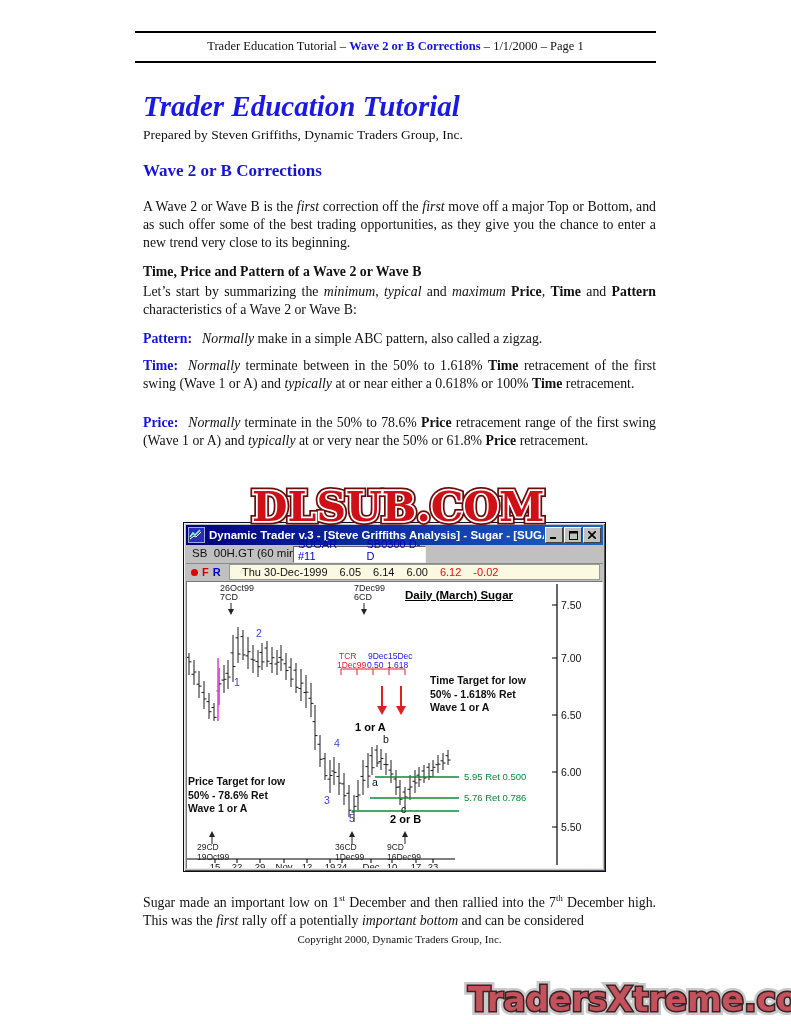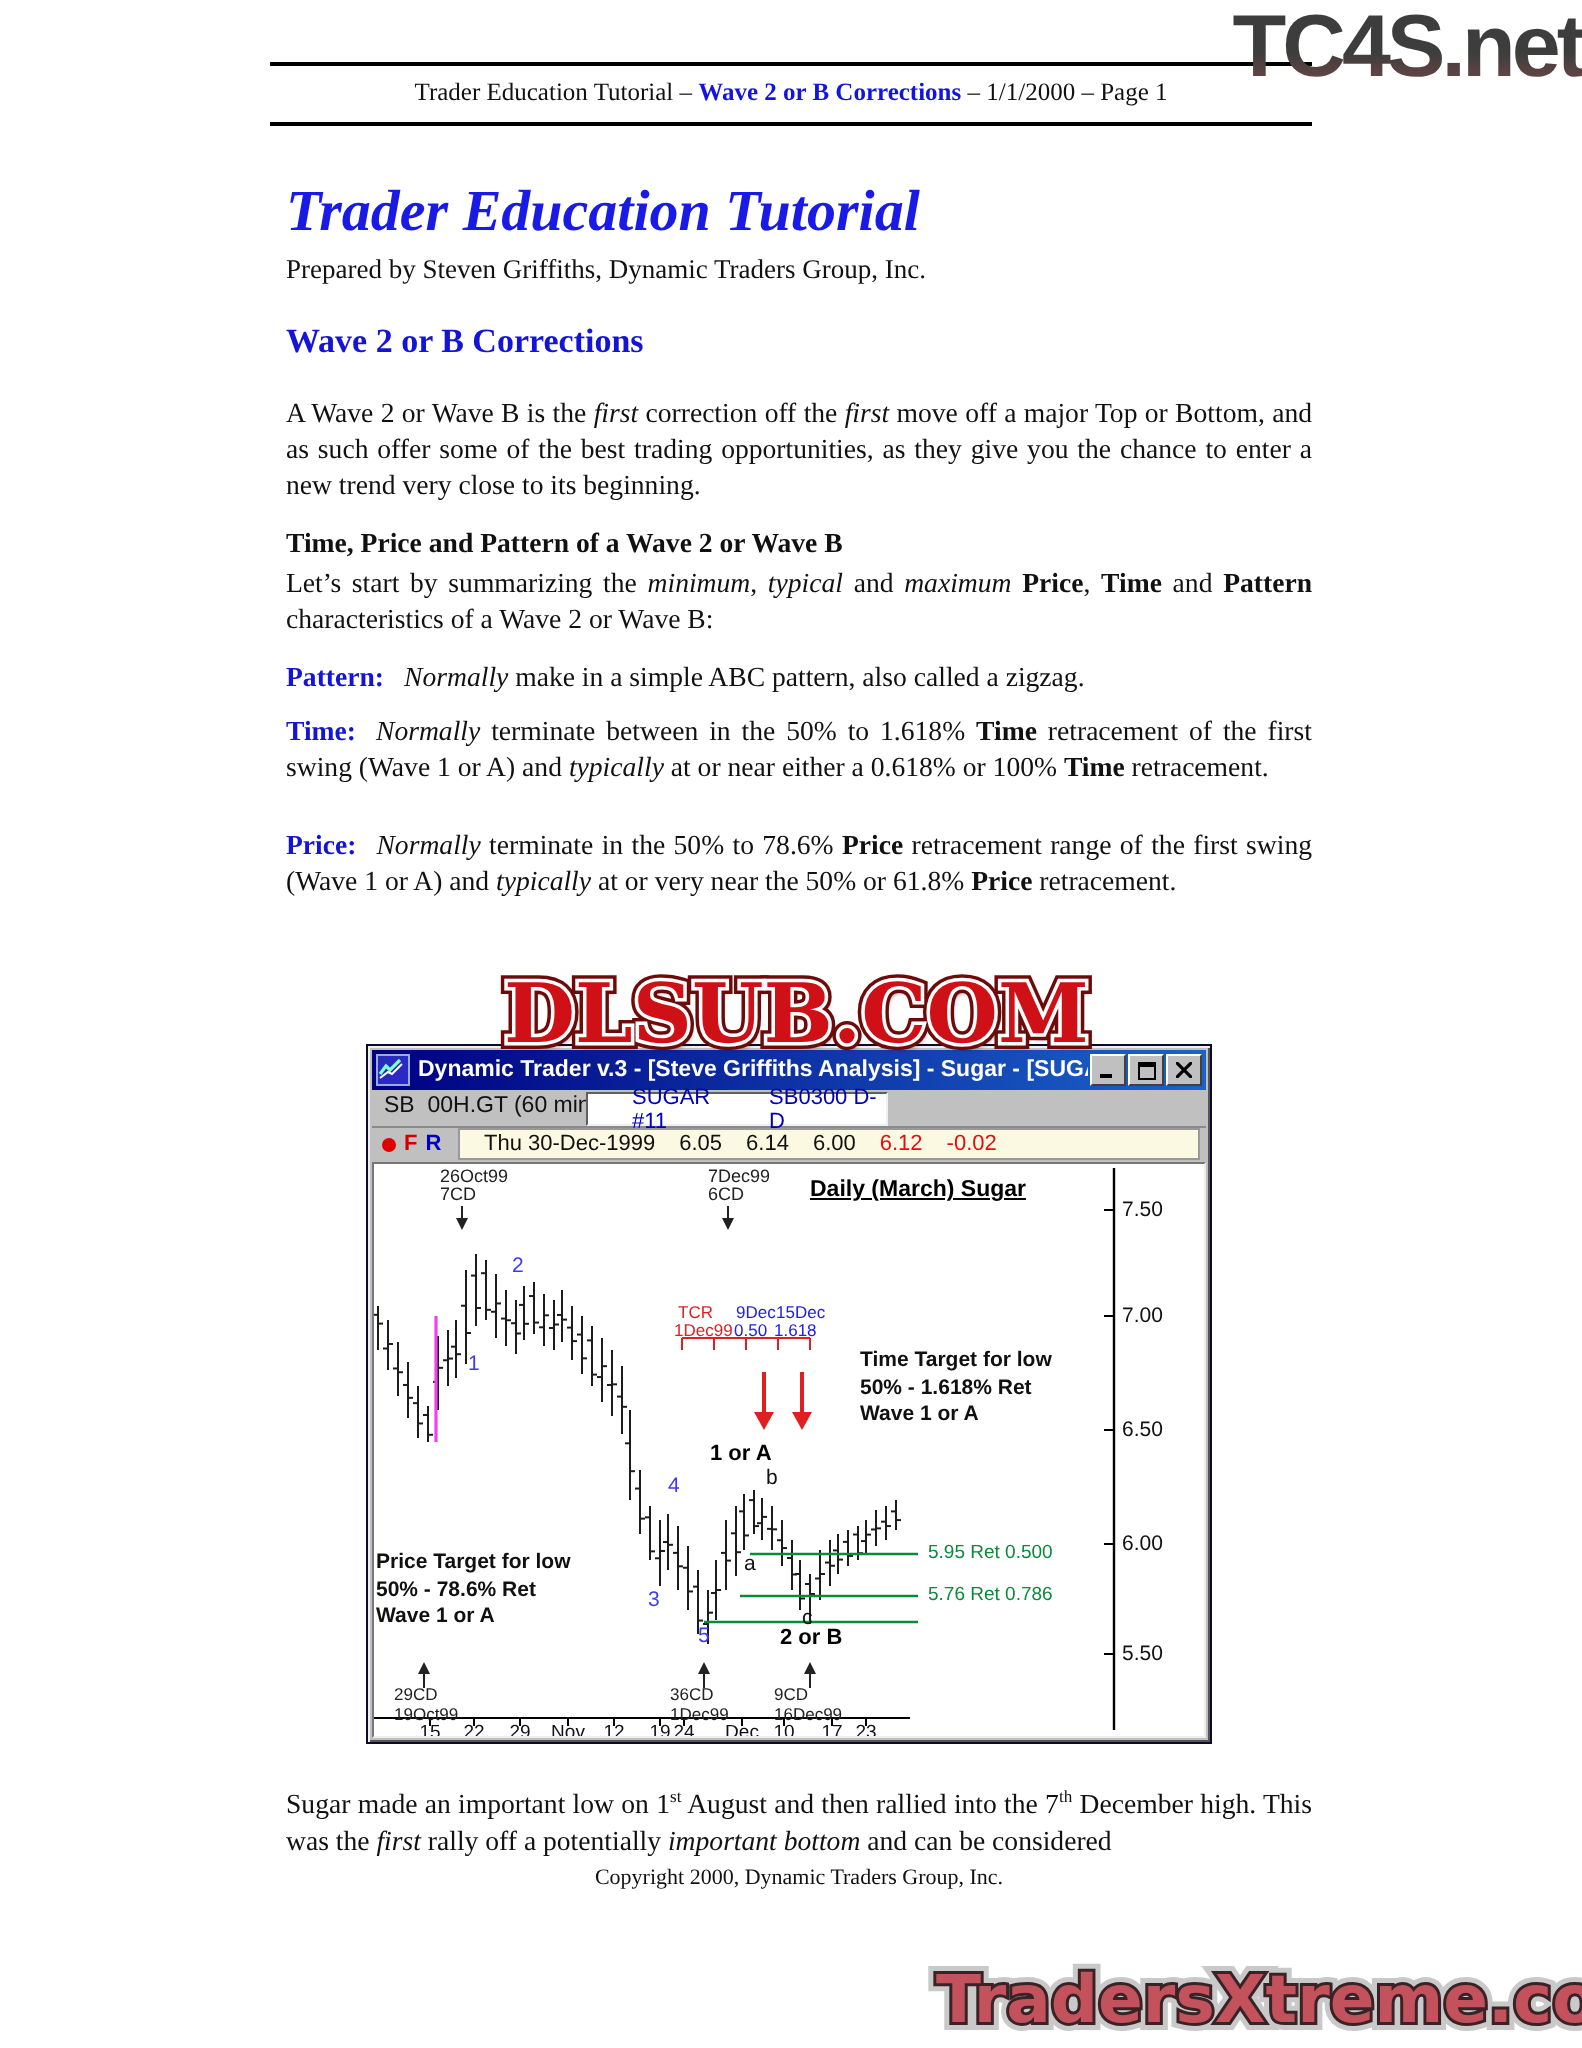--- a/index.html
+++ b/index.html
@@ -95,7 +95,6 @@
   <div class="rule" style="top:31px;height:2px;"></div>
   <div class="hdr-text"><span>Trader Education Tutorial – </span><b>Wave 2 or B Corrections</b><span> – 1/1/2000 – Page 1</span></div>
   <div class="rule" style="top:61px;height:2px;"></div>
-  <div class="logo-tc4s">TC4S.net</div>
 
   <div class="doc-title">Trader Education Tutorial</div>
   <div class="byline">Prepared by Steven Griffiths, Dynamic Traders Group, Inc.</div>

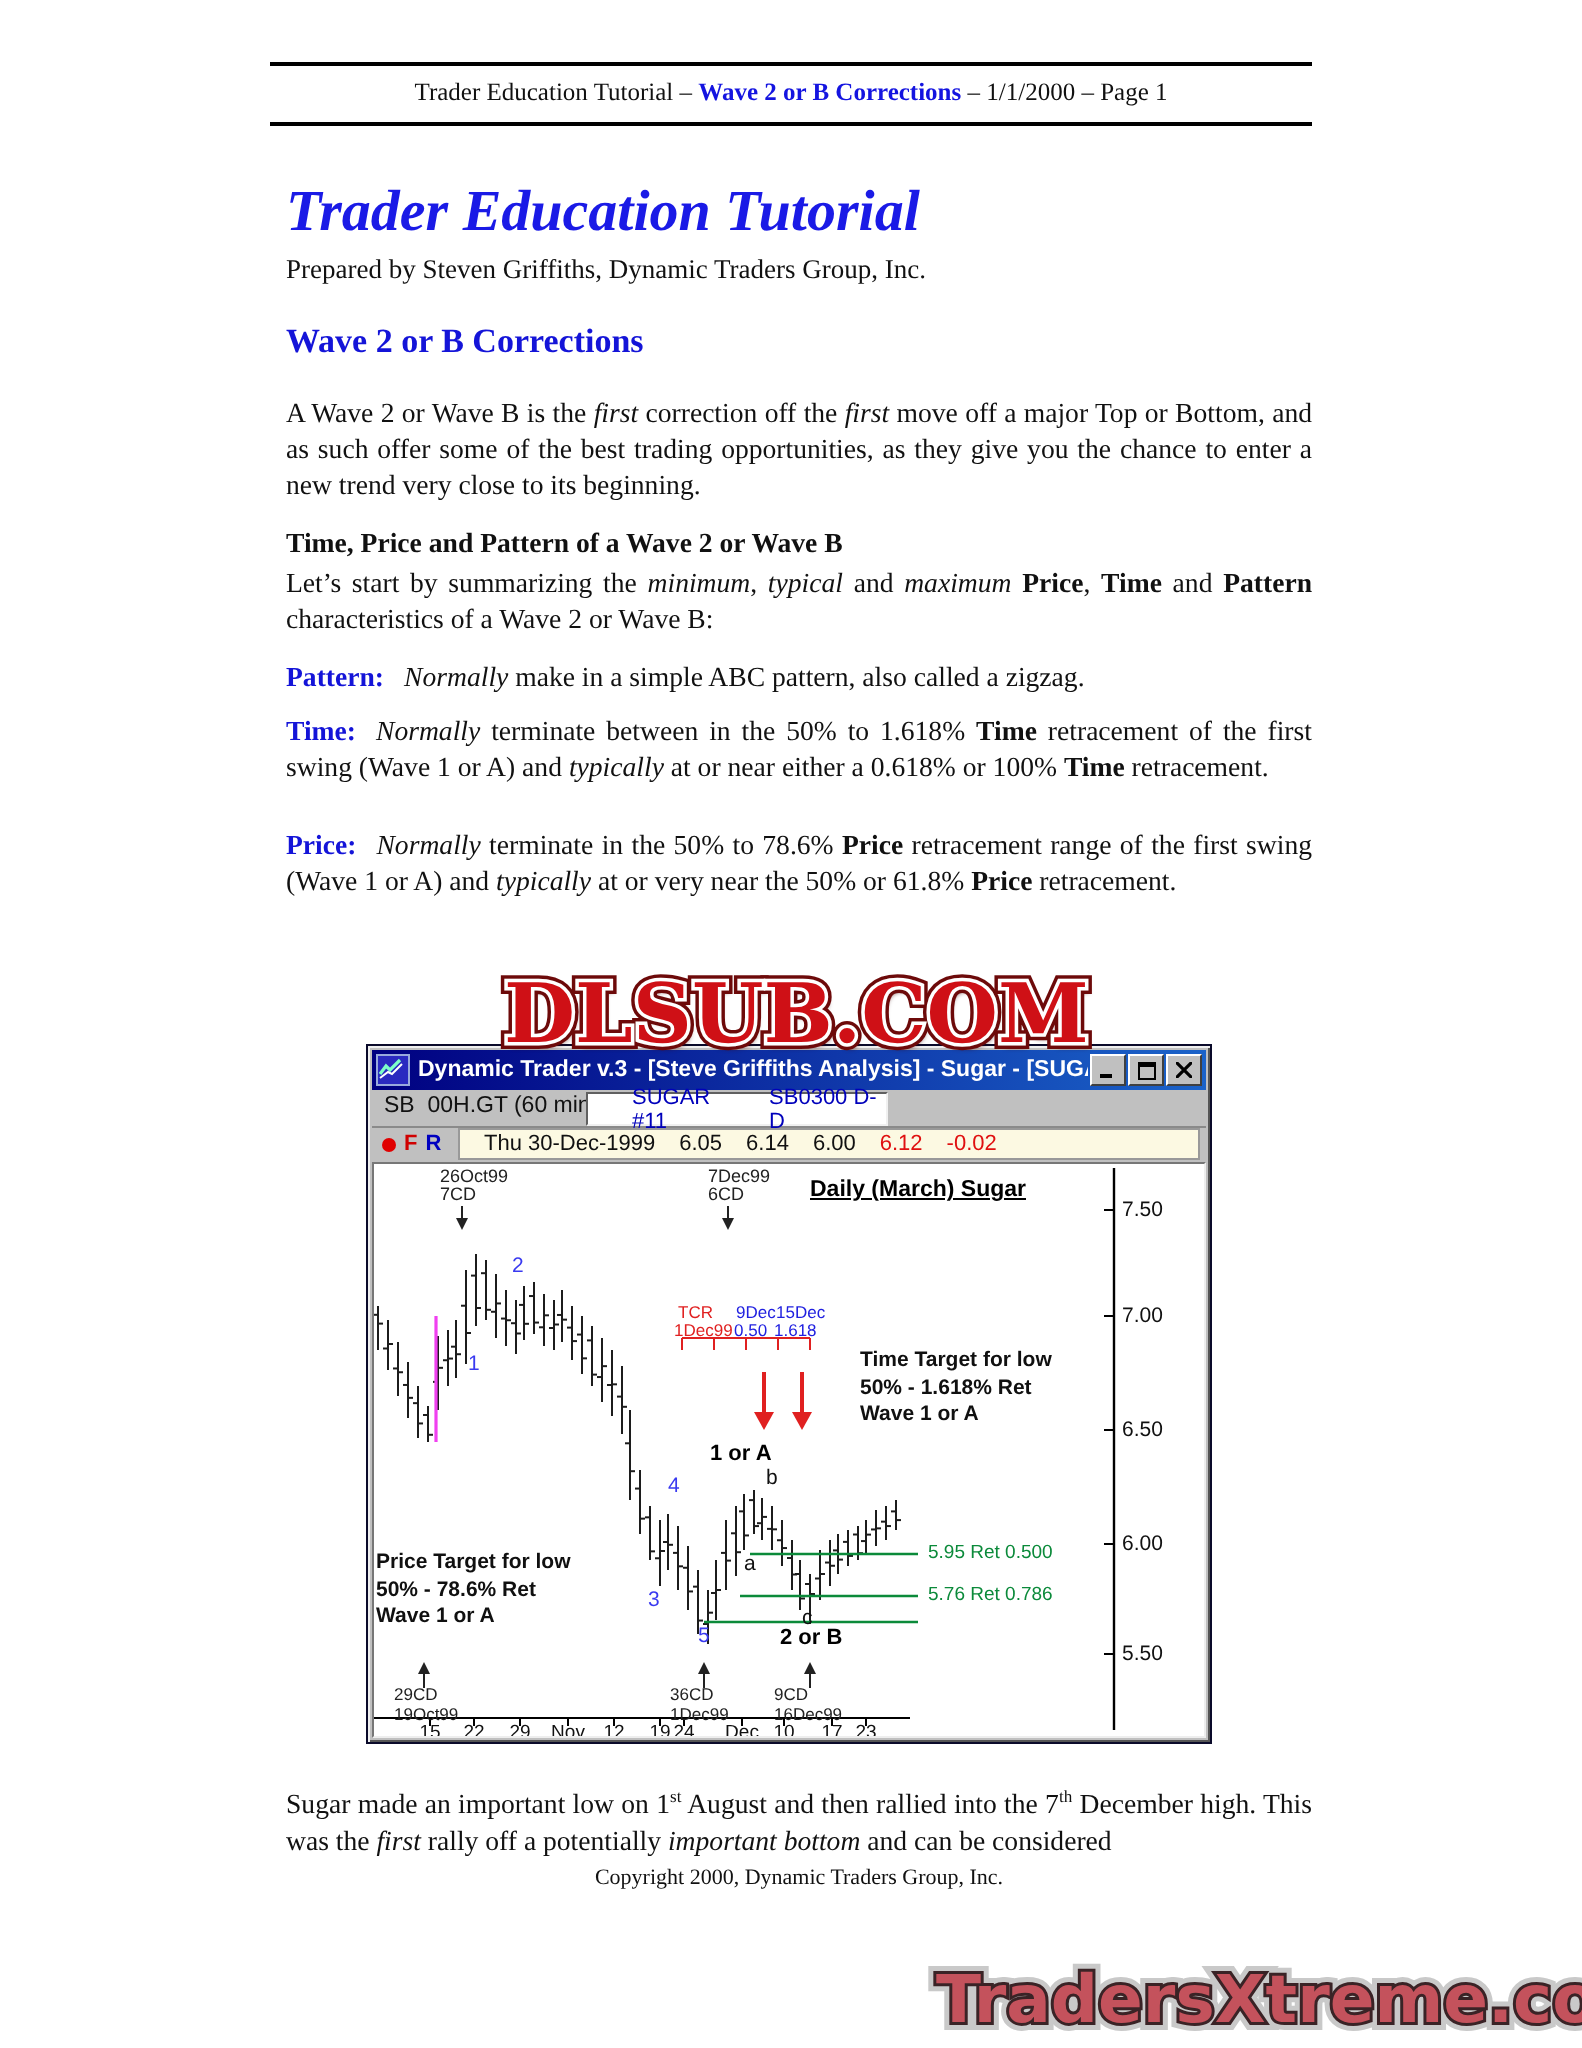--- a/index.html
+++ b/index.html
@@ -59,7 +59,7 @@
   .row2 .lefttxt{position:absolute;left:6px;top:2px;}
   .sym-box{position:absolute;left:107px;top:1px;width:127px;height:15px;background:#fff;
        border:1px solid;border-color:#606060 #f0f0f0 #f0f0f0 #606060;
-       font-size:11px;color:#0000bb;display:flex;gap:12px;align-items:center;padding-left:22px;}
+       font-size:11px;color:#0000bb;display:flex;gap:12px;align-items:flex-end;padding-left:4px;}
   .row3{position:absolute;left:2px;top:41px;right:2px;height:16px;background:#c0c0c0;
        display:flex;align-items:stretch;font-size:11px;}
   .row3 .frbox{flex:0 0 38px;display:flex;align-items:center;gap:4px;padding-left:5px;font-weight:bold;}

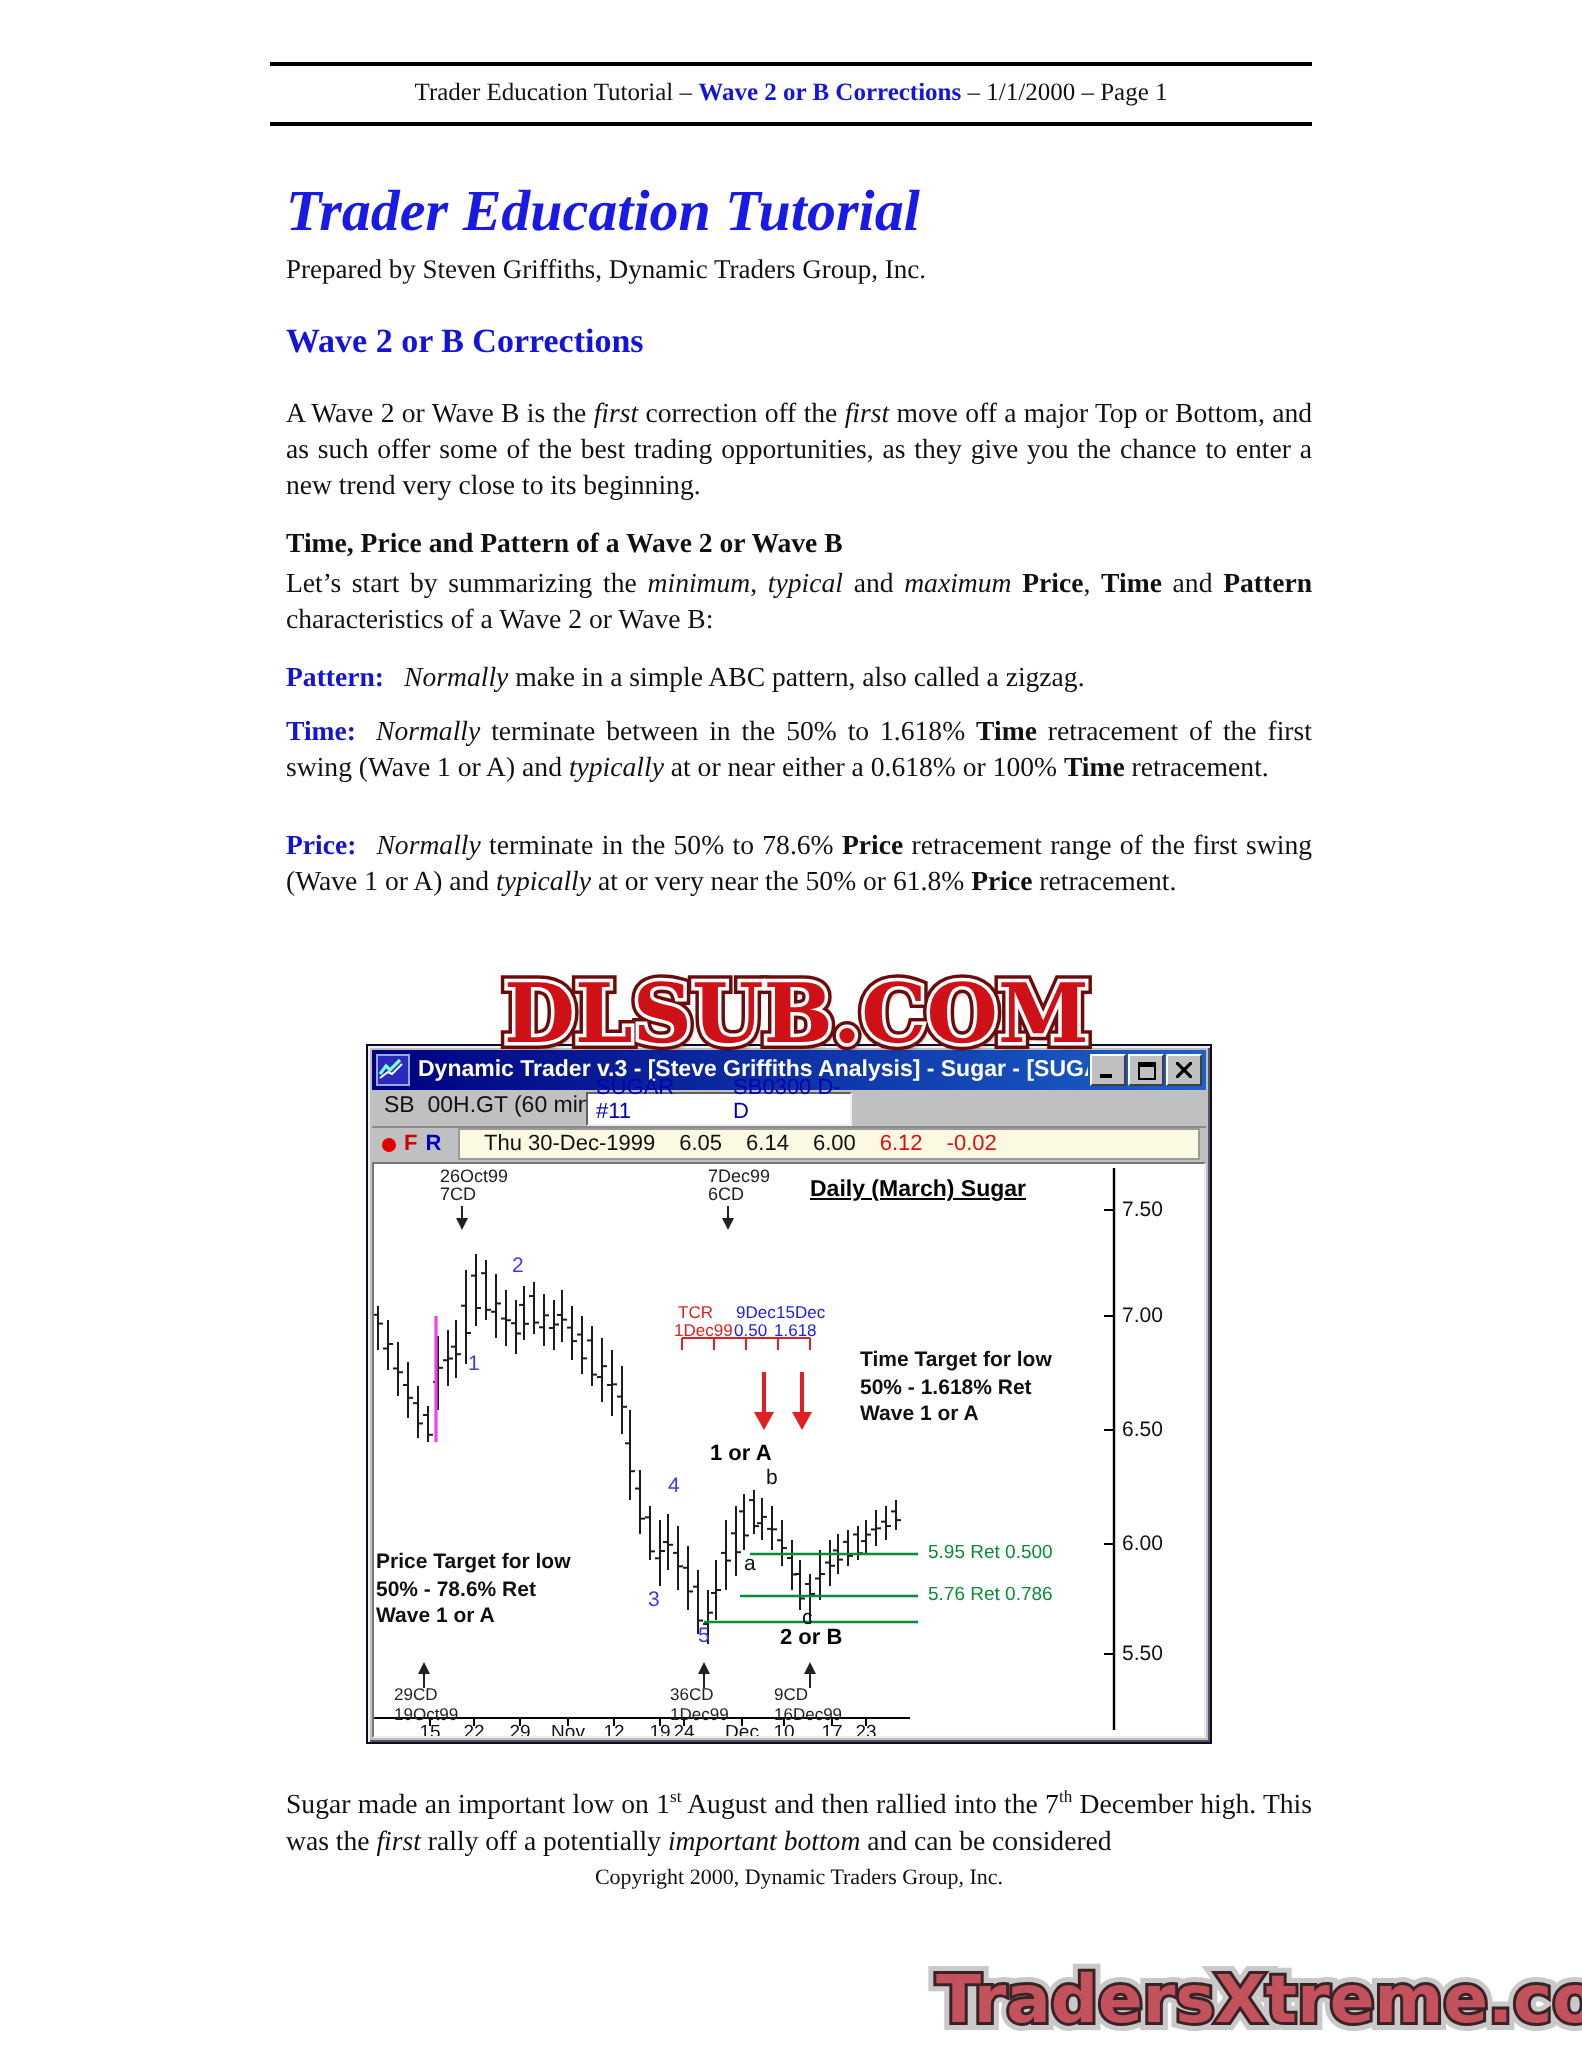--- a/index.html
+++ b/index.html
@@ -450,7 +450,7 @@
   </div>
 
   <div class="para" style="top:889px;">
-    <span>Sugar made an important low on 1</span><sup>st</sup><span> August and then rallied into the 7</span><sup>th</sup><span> December high. This was the </span><i>first</i><span> rally off a potentially </span><i>important bottom</i><span> and can be considered</span>
+    <span>Sugar made an important low on 1</span><sup>st</sup><span> December and then rallied into the 7</span><sup>th</sup><span> December high. This was the </span><i>first</i><span> rally off a potentially </span><i>important bottom</i><span> and can be considered</span>
   </div>
 
   <div class="copyright">Copyright 2000, Dynamic Traders Group, Inc.</div>

